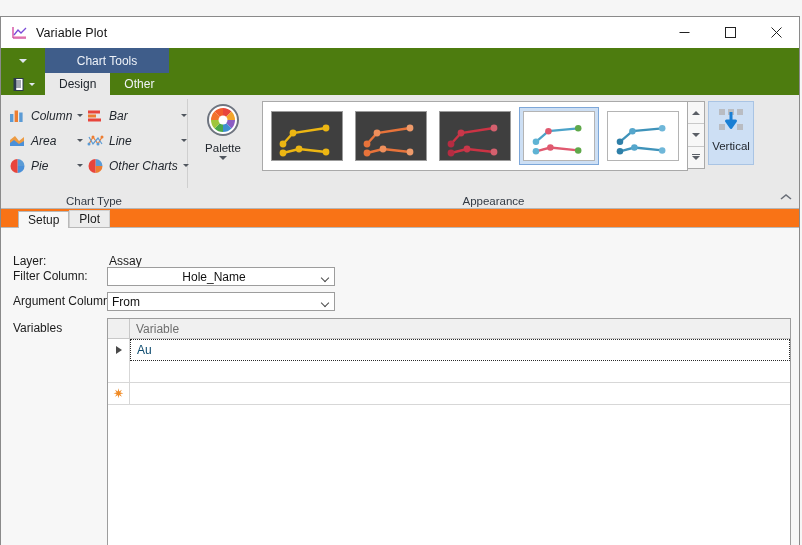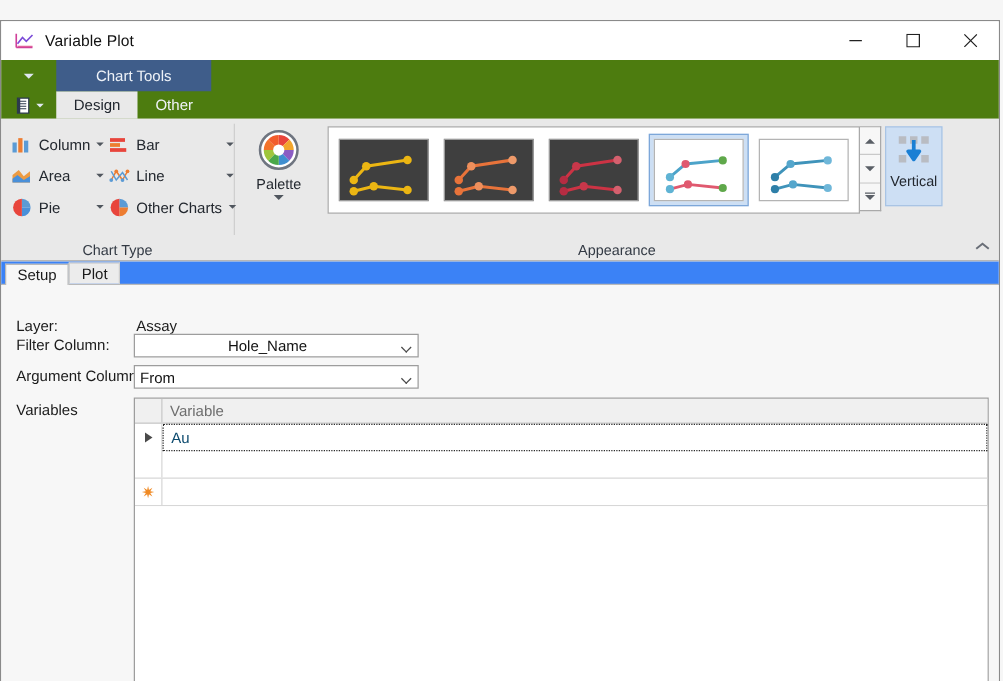--- a/index.html
+++ b/index.html
@@ -69,6 +69,7 @@
   .ct-grid{
     display:grid;grid-template-columns:78px 104px;grid-template-rows:25px 25px 25px;
     margin:8px 0 0 6px;
+    font-style:italic;
   }
   .ct-item{display:flex;align-items:center;gap:5px;padding:0 2px;cursor:default;}
   .ct-ico{width:17px;height:16px;flex:0 0 auto;}

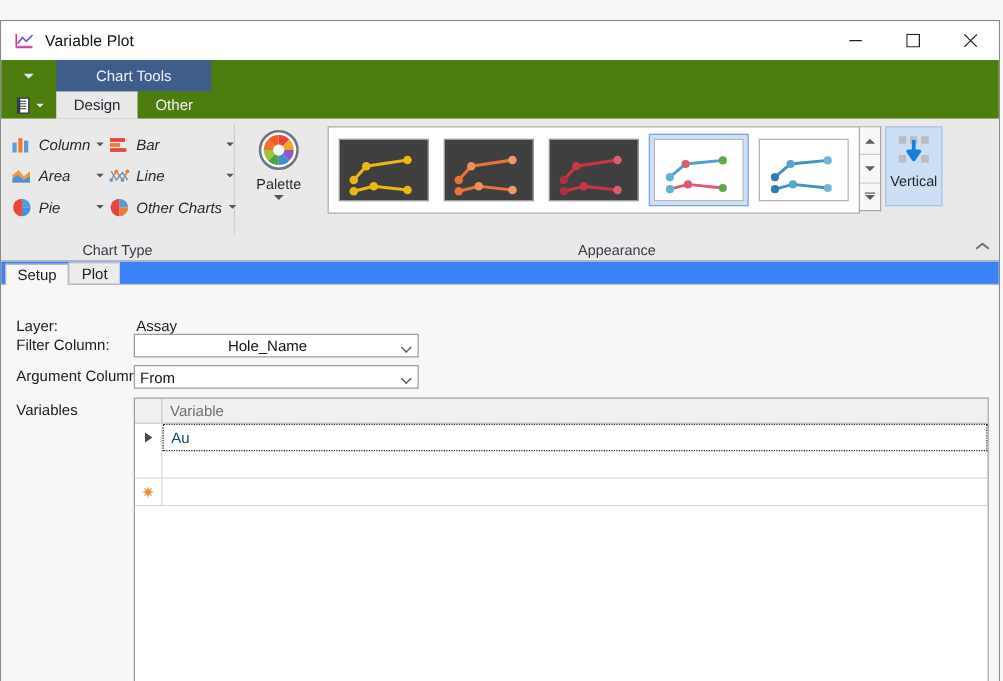--- a/index.html
+++ b/index.html
@@ -128,8 +128,8 @@
   
   .content{flex:1 1 auto;display:flex;flex-direction:column;background:#f7f7f7;min-height:0;}
   .ctabs{
-    height:18px;display:flex;align-items:flex-end;padding-left:3px;
-    border-bottom:1px solid #b9b9b9;background:#3b82f6;flex:0 0 auto;
+    height:18px;display:flex;align-items:flex-end;padding-left:17px;
+    border-bottom:1px solid #b9b9b9;background:#f97316;flex:0 0 auto;
   }
   .ctab{
     height:17px;padding:0 9px;font-size:12px;color:#1b1b1b;

